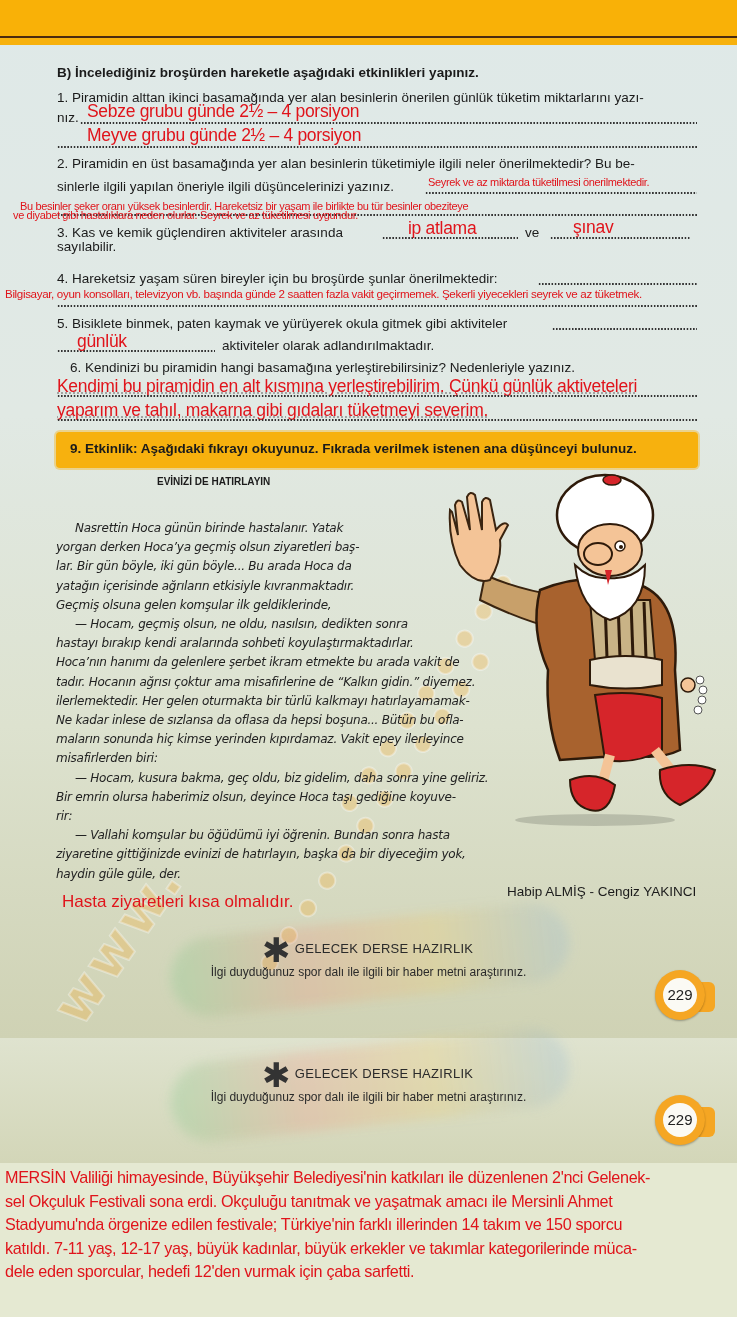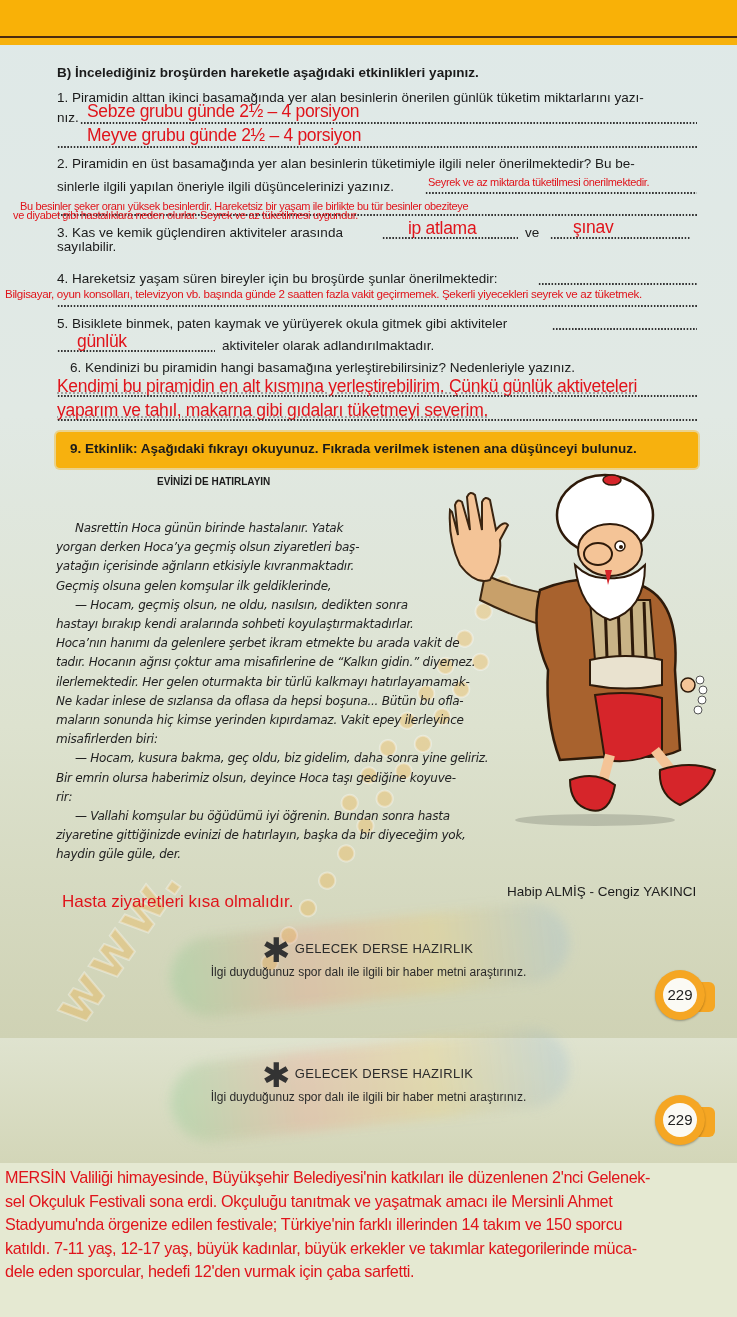--- a/index.html
+++ b/index.html
@@ -159,6 +159,7 @@
   <div class="story">
     <p class="ind">Nasrettin Hoca günün birinde hastalanır. Yatak</p>
     <p>yorgan derken Hoca’ya geçmiş olsun ziyaretleri baş-</p>
+    <p>lar. Bir gün böyle, iki gün böyle... Bu arada Hoca da</p>
     <p>yatağın içerisinde ağrıların etkisiyle kıvranmaktadır.</p>
     <p>Geçmiş olsuna gelen komşular ilk geldiklerinde,</p>
     <p class="ind">— Hocam, geçmiş olsun, ne oldu, nasılsın, dedikten sonra</p>

